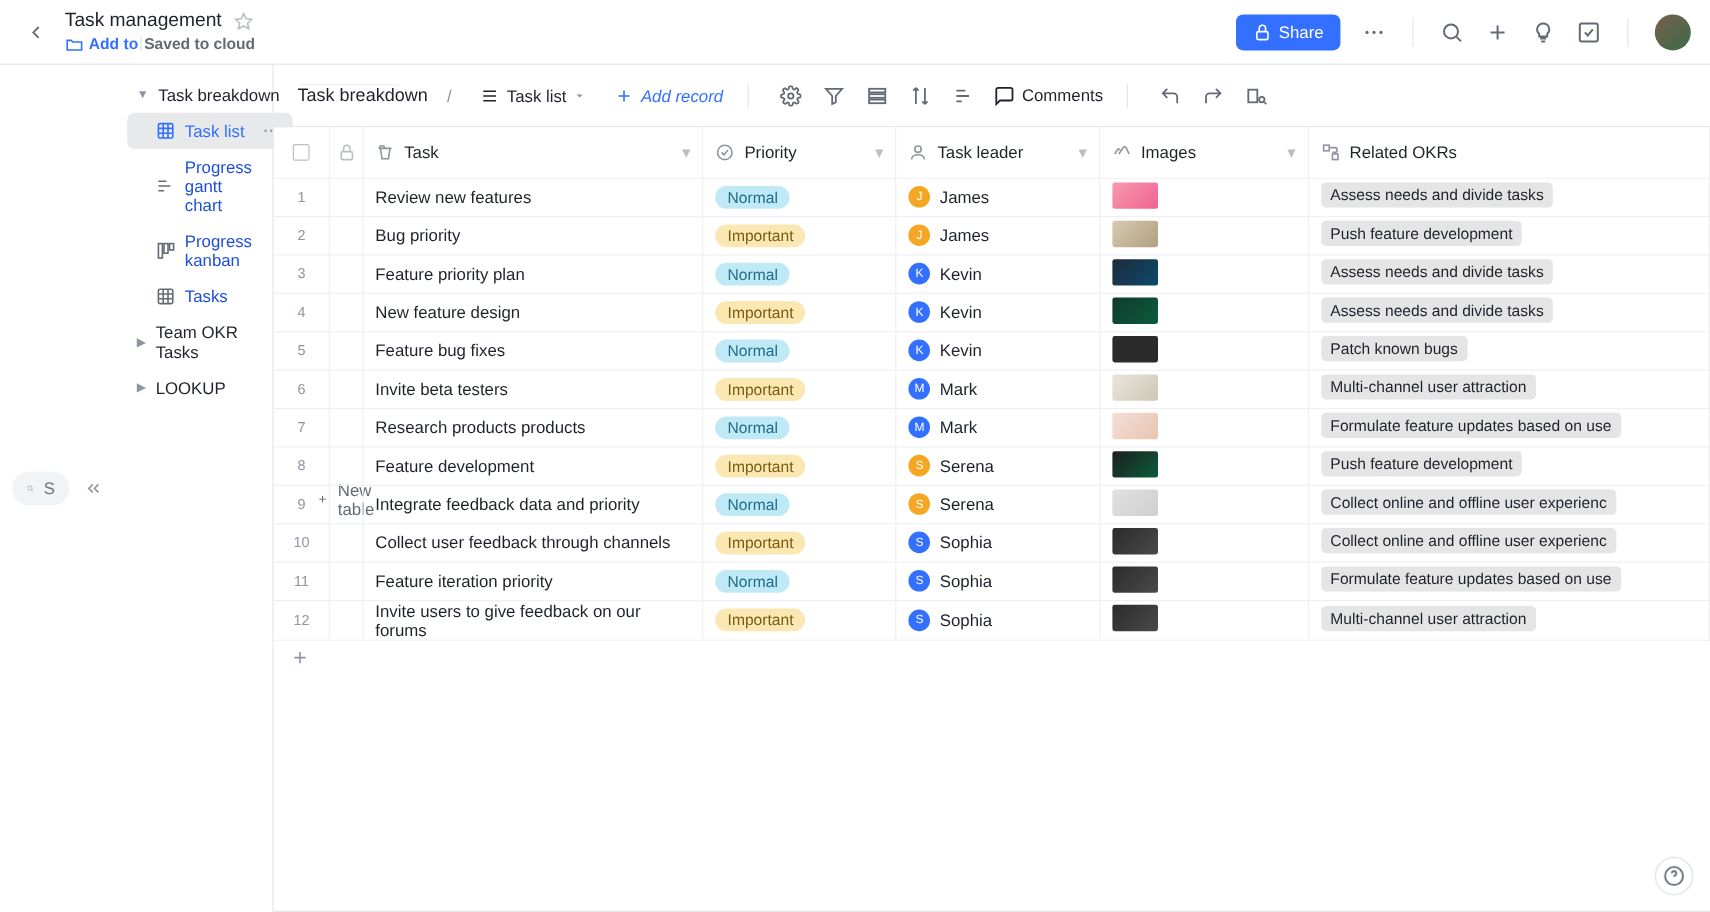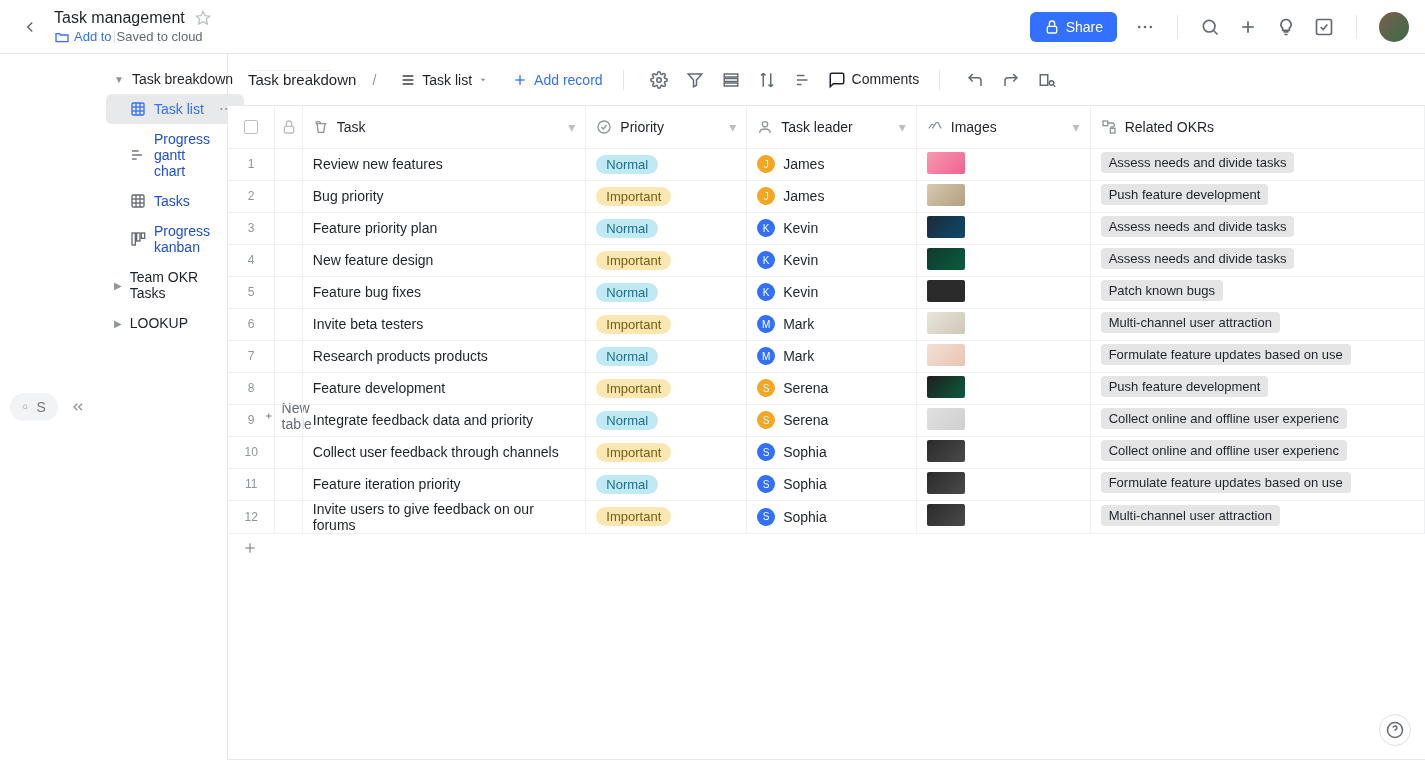--- a/index.html
+++ b/index.html
@@ -10,7 +10,7 @@
 .title-row { display: flex; align-items: center; gap: 10px; }
 .doc-title { font-size: 16px; font-weight: 500; }
 .star-icon { color: #bbbfc4; cursor: pointer; }
-.sub-row { display: flex; align-items: center; gap: 2px; color: #646a73; font-size: 13px; margin-top: 2px; }
+.sub-row { display: flex; align-items: center; gap: 2px; color: #646a73; font-size: 13px; margin-top: 2px; font-weight: bold; }
 .add-to { color: #3370ff; display: flex; align-items: center; gap: 4px; cursor: pointer; }
 .sub-divider { width: 1px; height: 12px; background: #dee0e3; }
 .spacer { flex: 1; }

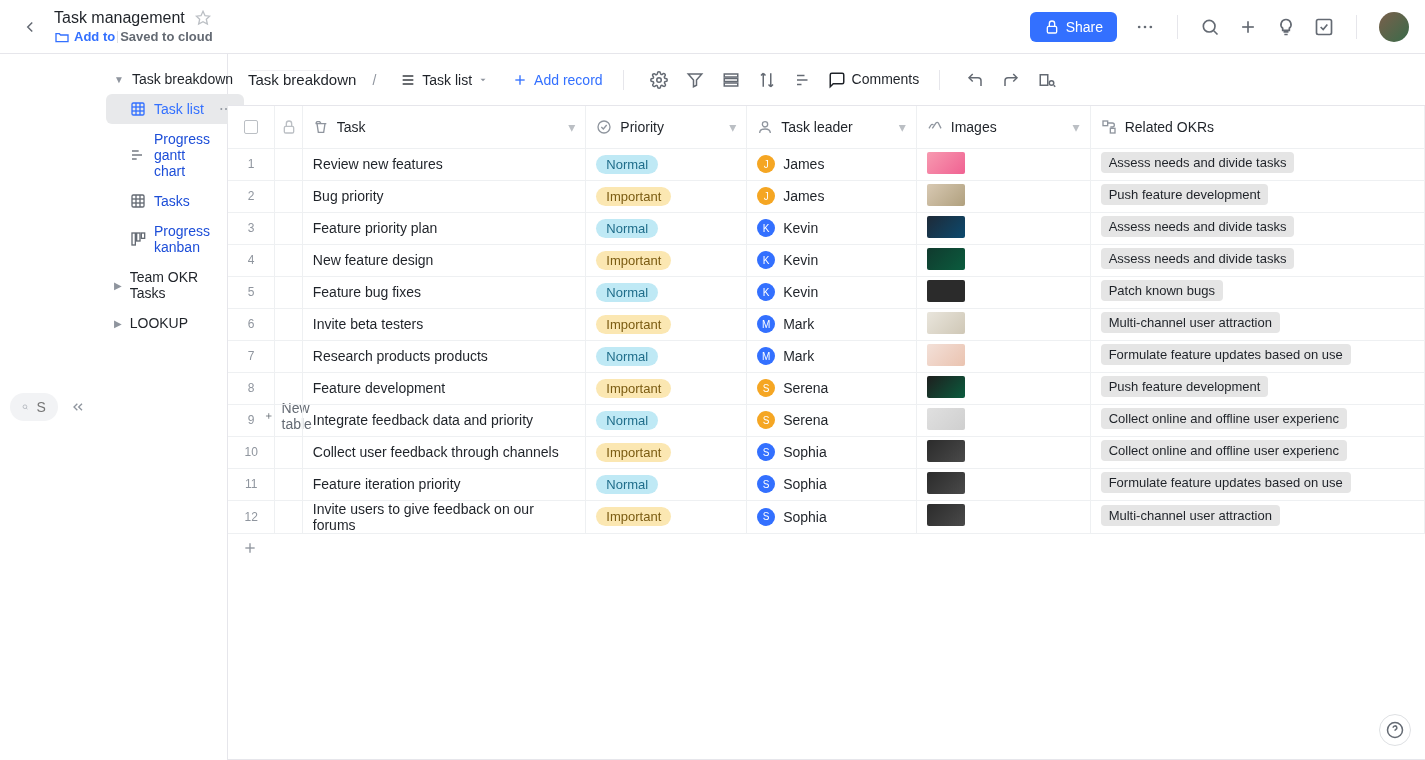--- a/index.html
+++ b/index.html
@@ -40,7 +40,7 @@
 .breadcrumb { color: #1f2329; font-size: 15px; }
 .slash { color: #8f959e; }
 .view-switch { display: flex; align-items: center; gap: 6px; color: #1f2329; cursor: pointer; padding: 4px 8px; border-radius: 4px; }
-.add-record { display: flex; align-items: flex-start; gap: 6px; color: #3370ff; cursor: pointer; }
+.add-record { display: flex; align-items: flex-start; gap: 6px; color: #3370ff; cursor: pointer; font-style: italic; }
 .toolbar-iconset { display: flex; align-items: center; gap: 18px; margin-left: 6px; }
 .toolbar-iconset > * { cursor: pointer; }
 .comments-btn { display: flex; gap: 6px; cursor: pointer; color: #1f2329; }

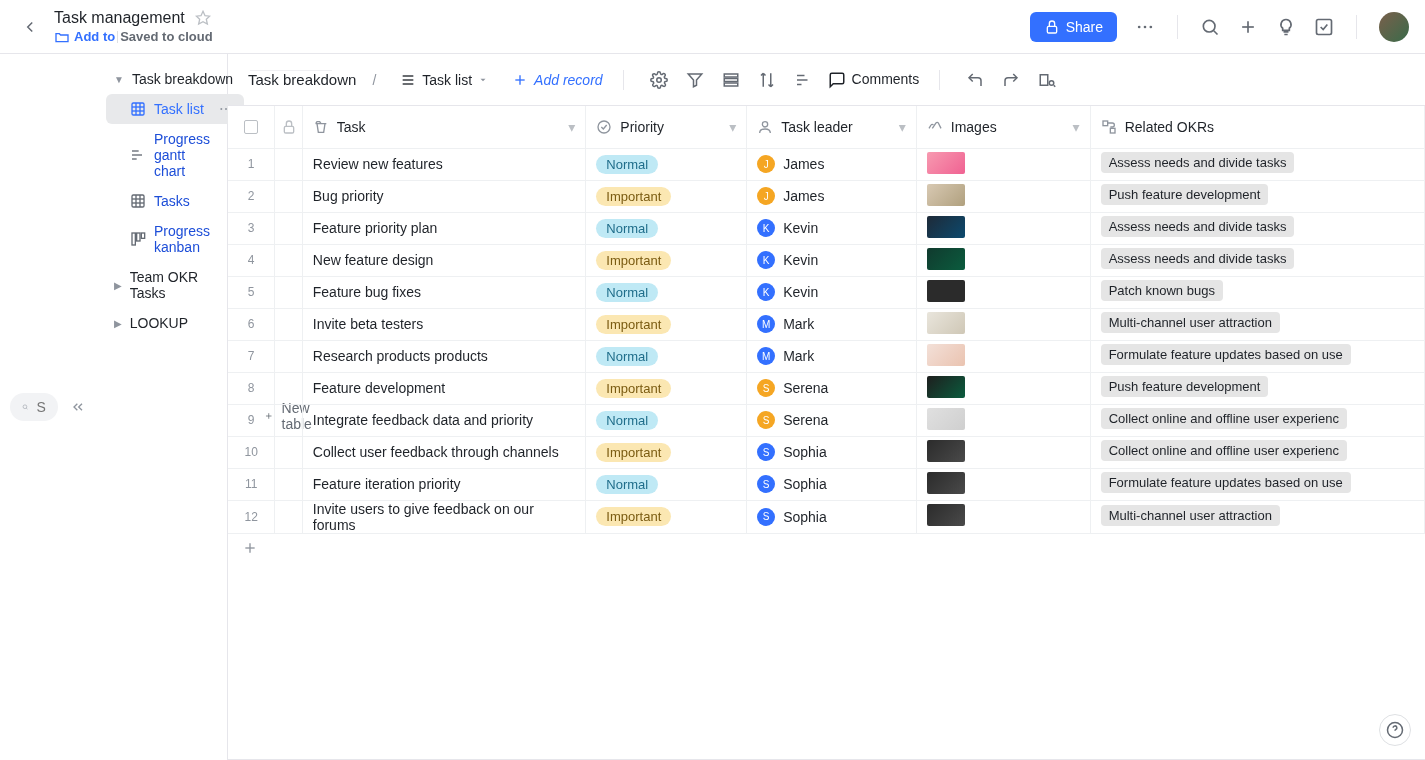--- a/index.html
+++ b/index.html
@@ -215,6 +215,23 @@
         <div class="nav-item">
           <span class="nav-icon">
             <svg class="icon16" viewBox="0 0 24 24" fill="none" stroke="currentColor" stroke-width="2">
+              <rect x="3" y="3" width="5" height="18"></rect>
+              <rect x="10" y="3" width="5" height="12"></rect>
+              <rect x="17" y="3" width="5" height="8"></rect>
+            </svg>
+          </span>
+          <span>Progress kanban</span>
+          <span class="more-h">
+            <svg class="icon16" viewBox="0 0 24 24" fill="currentColor">
+              <circle cx="5" cy="12" r="1.5"></circle>
+              <circle cx="12" cy="12" r="1.5"></circle>
+              <circle cx="19" cy="12" r="1.5"></circle>
+            </svg>
+          </span>
+        </div>
+        <div class="nav-item">
+          <span class="nav-icon">
+            <svg class="icon16" viewBox="0 0 24 24" fill="none" stroke="currentColor" stroke-width="2">
               <rect x="3" y="3" width="18" height="18" rx="2"></rect>
               <line x1="3" y1="9" x2="21" y2="9"></line>
               <line x1="3" y1="15" x2="21" y2="15"></line>
@@ -223,23 +240,6 @@
             </svg>
           </span>
           <span>Tasks</span>
-          <span class="more-h">
-            <svg class="icon16" viewBox="0 0 24 24" fill="currentColor">
-              <circle cx="5" cy="12" r="1.5"></circle>
-              <circle cx="12" cy="12" r="1.5"></circle>
-              <circle cx="19" cy="12" r="1.5"></circle>
-            </svg>
-          </span>
-        </div>
-        <div class="nav-item">
-          <span class="nav-icon">
-            <svg class="icon16" viewBox="0 0 24 24" fill="none" stroke="currentColor" stroke-width="2">
-              <rect x="3" y="3" width="5" height="18"></rect>
-              <rect x="10" y="3" width="5" height="12"></rect>
-              <rect x="17" y="3" width="5" height="8"></rect>
-            </svg>
-          </span>
-          <span>Progress kanban</span>
           <span class="more-h">
             <svg class="icon16" viewBox="0 0 24 24" fill="currentColor">
               <circle cx="5" cy="12" r="1.5"></circle>

